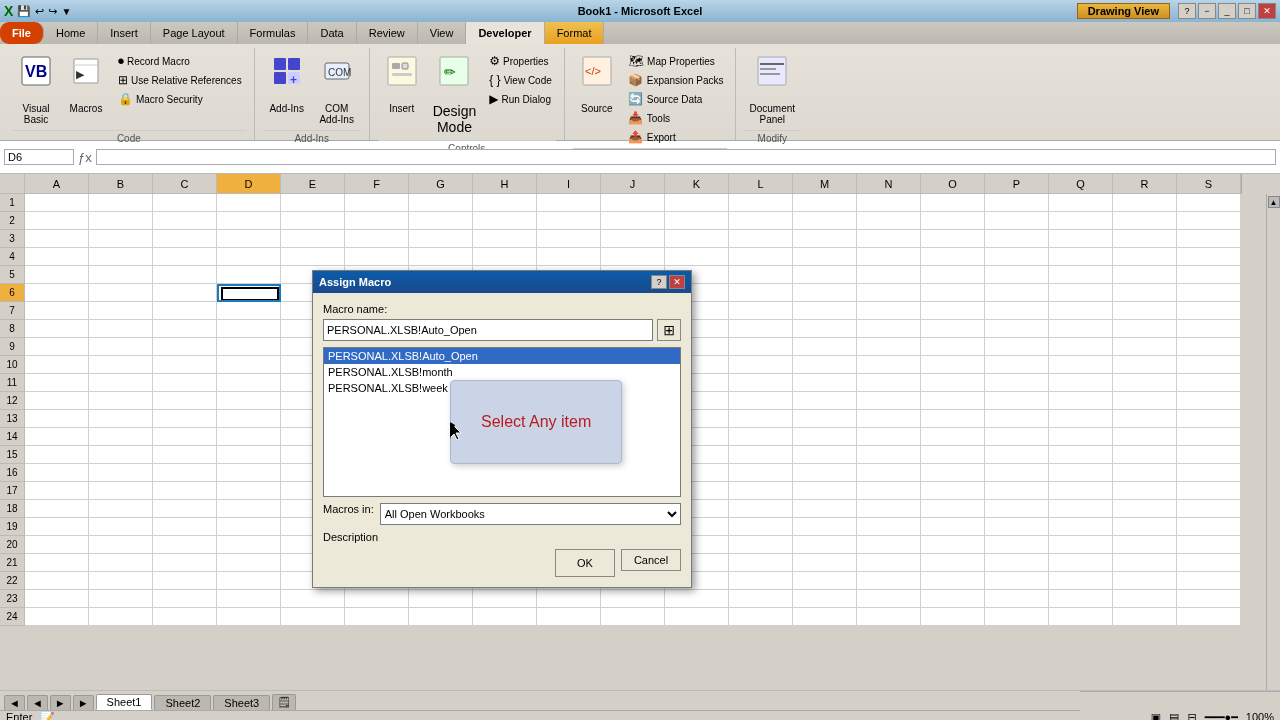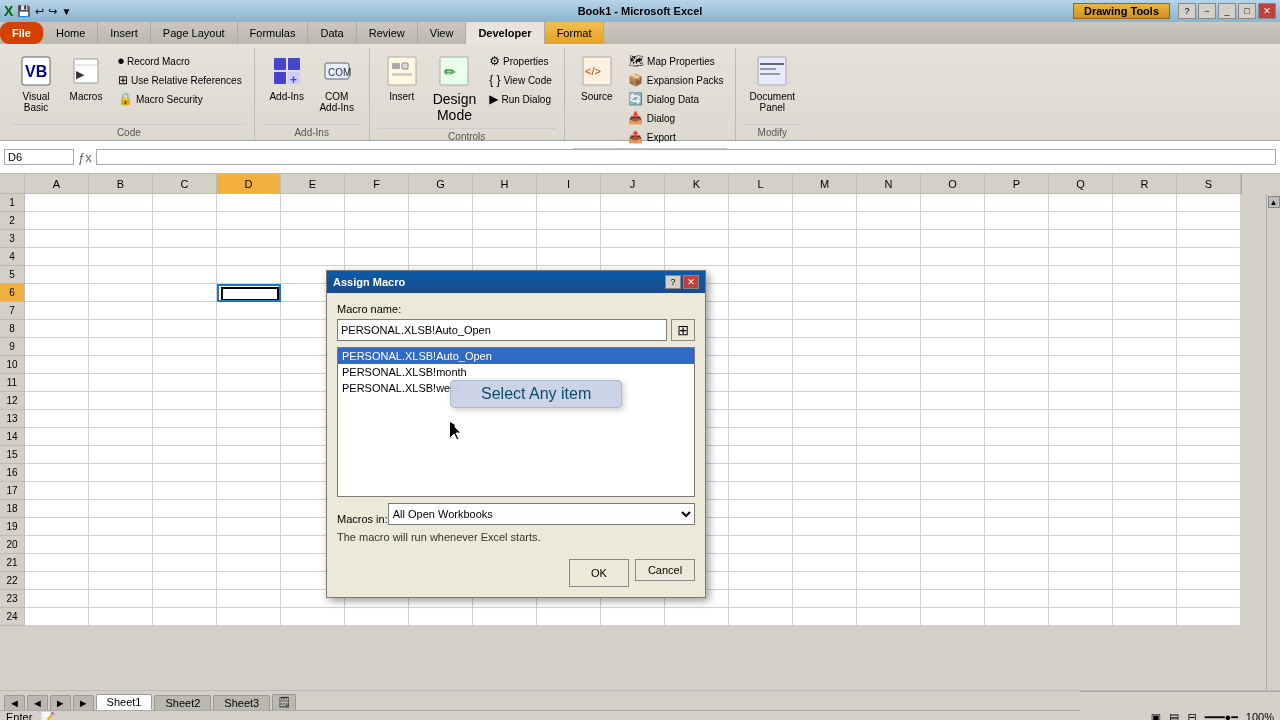--- a/index.html
+++ b/index.html
@@ -105,7 +105,7 @@
     <span>Book1 - Microsoft Excel</span>
   </div>
   <div style="display:flex; align-items:center; gap:4px;">
-    <span class="drawing-tools-badge">Drawing Tools</span>
+    <span class="drawing-tools-badge">Drawing View</span>
     <div class="title-bar-controls">
       <button class="title-btn">?</button>
       <button class="title-btn">−</button>

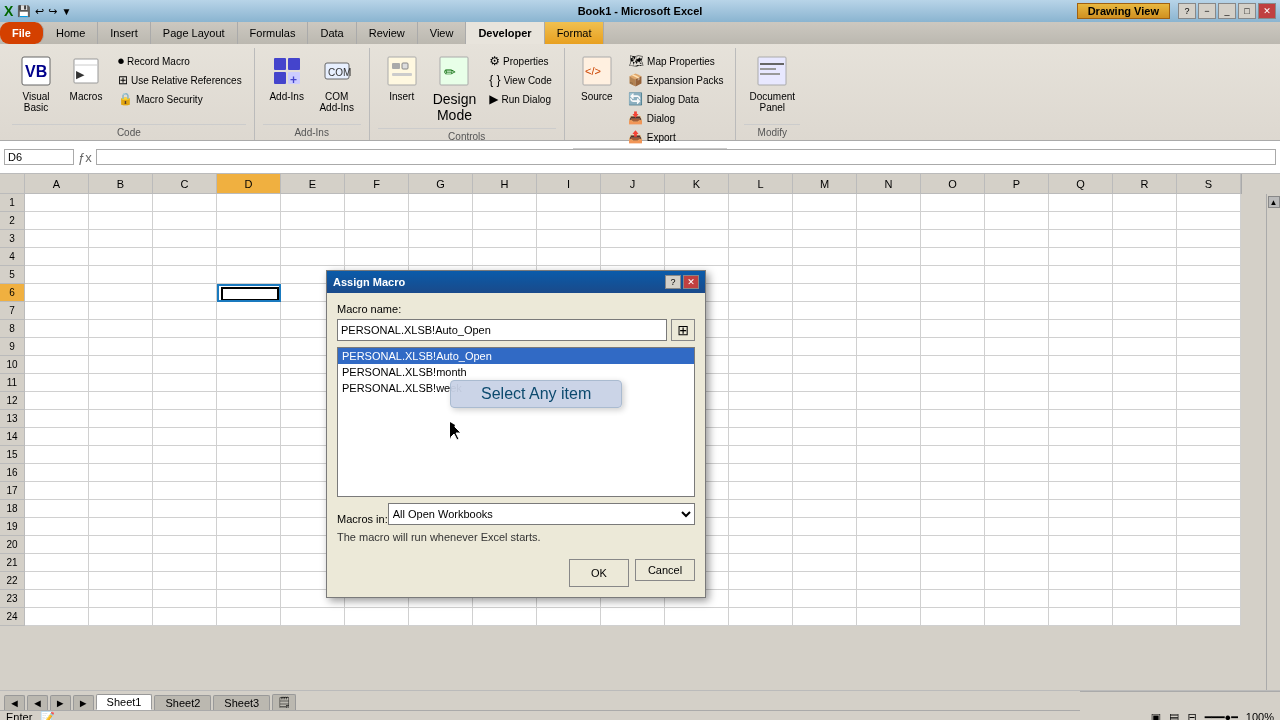--- a/index.html
+++ b/index.html
@@ -31,7 +31,7 @@
     .ribbon-group-label { font-size: 10px; text-align: center; margin-top: auto; padding-top: 2px; color: #555; border-top: 1px solid #ccc; margin-top: 2px; }
     .ribbon-buttons { display: flex; gap: 2px; flex: 1; align-items: flex-start; padding-top: 2px; }
     .ribbon-btn-large { display: flex; flex-direction: column; align-items: center; padding: 2px 4px; cursor: pointer; border: 1px solid transparent; border-radius: 2px; font-size: 10px; text-align: center; min-width: 48px; }
-    .ribbon-icon { width: 32px; height: 32px; margin-bottom: 4px; display: flex; justify-content: center; font-size: 20px; }
+    .ribbon-icon { width: 32px; height: 32px; margin-bottom: 16px; display: flex; justify-content: center; font-size: 20px; }
     .ribbon-btn-small { display: flex; align-items: center; gap: 3px; padding: 1px 3px; cursor: pointer; border: 1px solid transparent; border-radius: 2px; font-size: 10px; white-space: nowrap; }
     .ribbon-btn-small .small-icon { font-size: 12px; }
     .ribbon-stacked { display: flex; flex-direction: column; gap: 1px; }

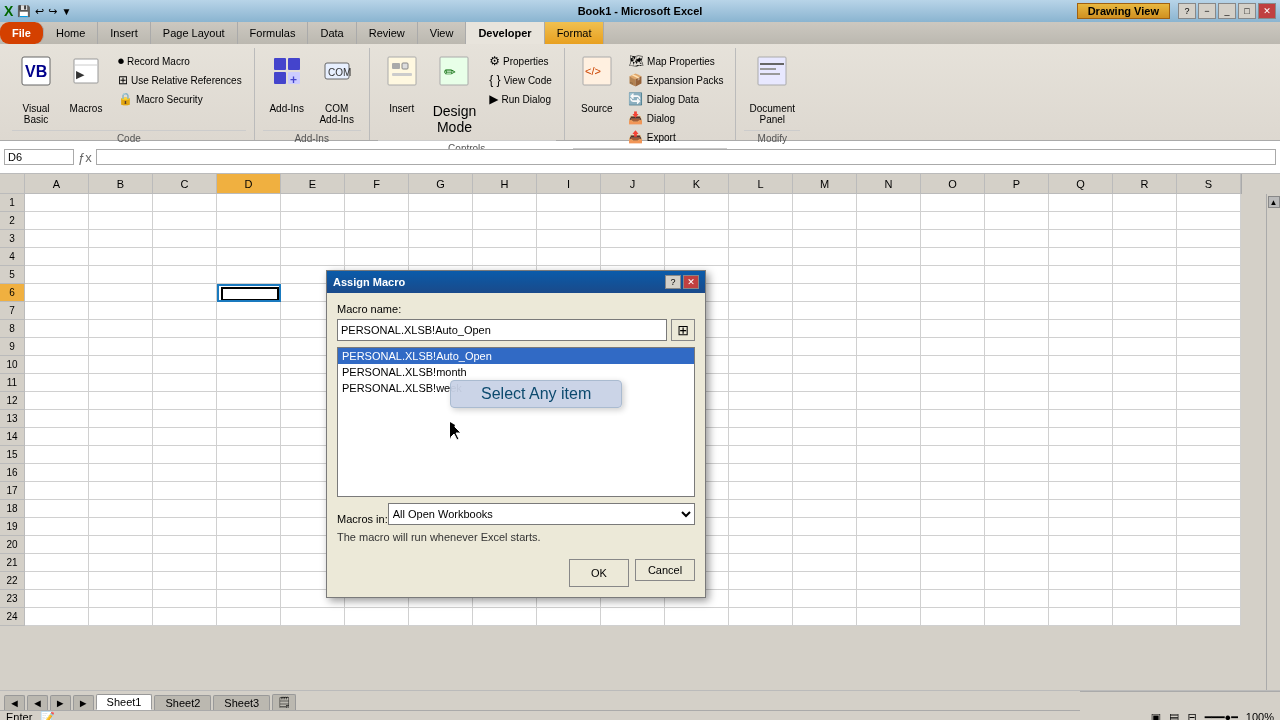--- a/index.html
+++ b/index.html
@@ -259,7 +259,7 @@
           </div>
           <div class="ribbon-btn-small">
             <span class="small-icon">🔄</span>
-            <span>Dialog Data</span>
+            <span>Source Data</span>
           </div>
           <div class="ribbon-btn-small">
             <span class="small-icon">📥</span>

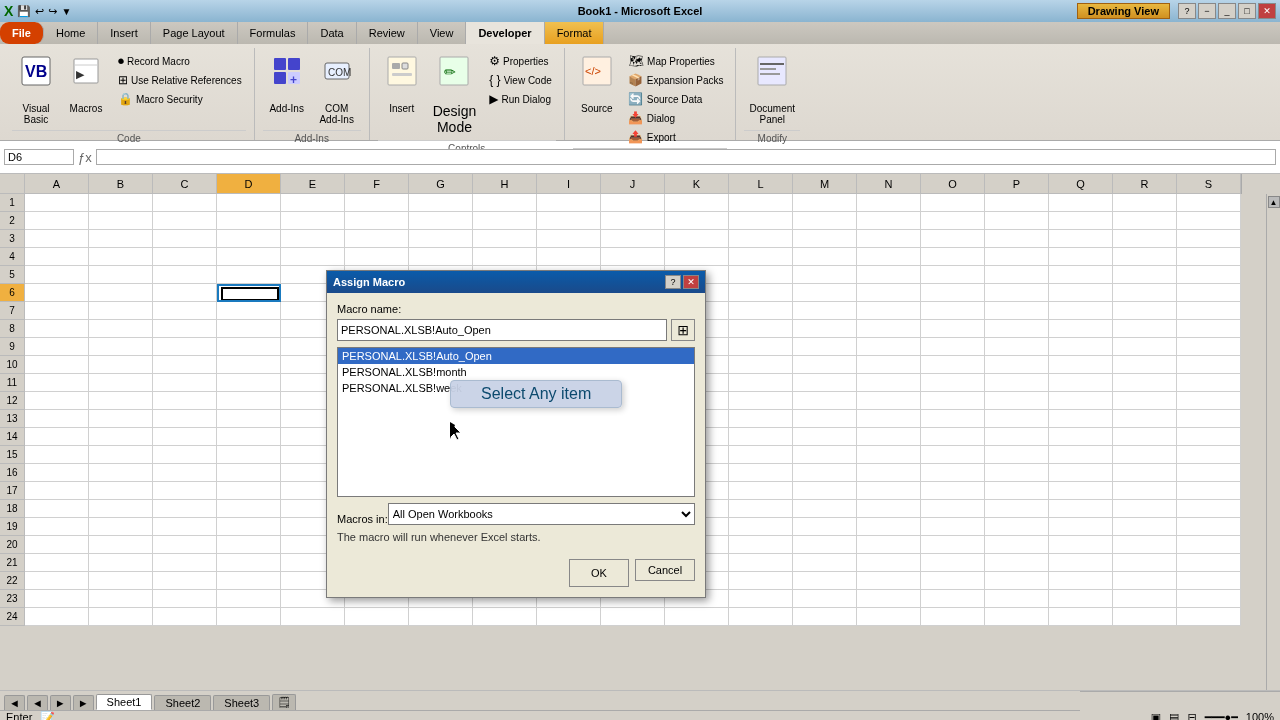--- a/index.html
+++ b/index.html
@@ -263,7 +263,7 @@
           </div>
           <div class="ribbon-btn-small">
             <span class="small-icon">📥</span>
-            <span>Dialog</span>
+            <span>Tools</span>
           </div>
           <div class="ribbon-btn-small">
             <span class="small-icon">📤</span>

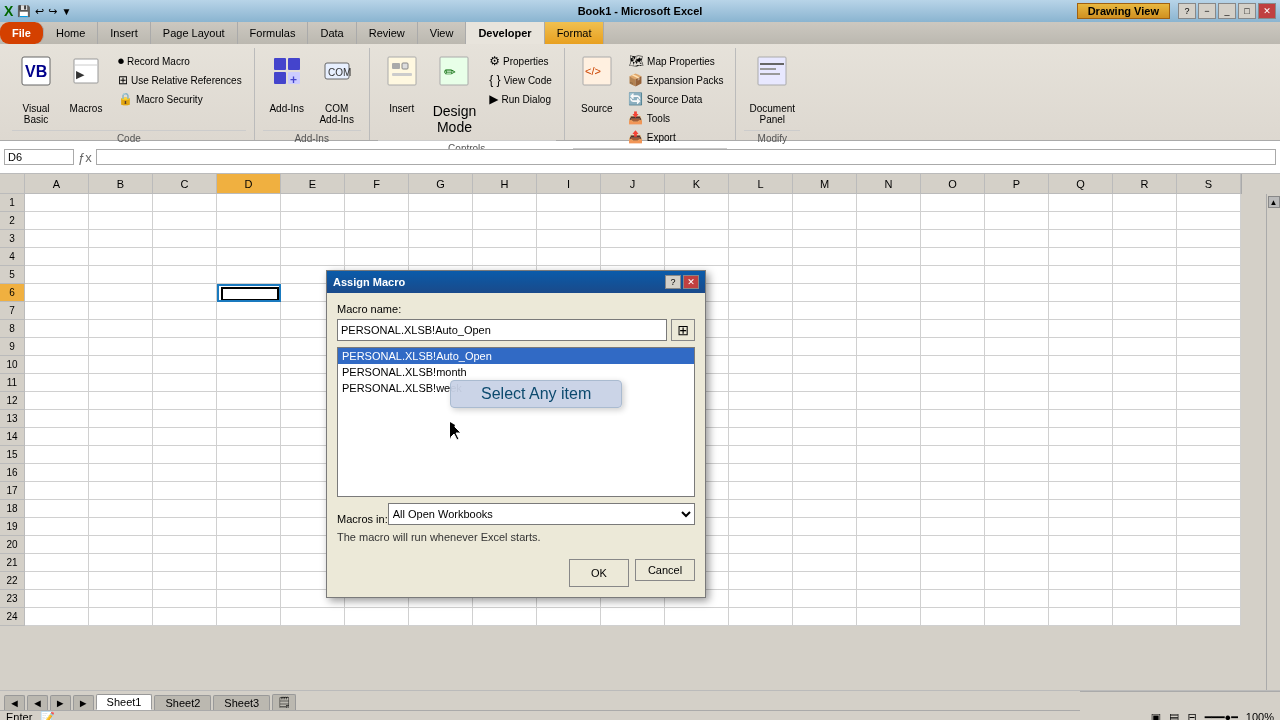--- a/index.html
+++ b/index.html
@@ -53,7 +53,7 @@
     .sheet-tab.active { background: #fff; border-bottom: 1px solid #fff; }
 
     
-    .dialog { position: fixed; top: 270px; left: 326px; width: 380px; background: #ece9d8; border: 1px solid #7a7a7a; box-shadow: 3px 3px 8px rgba(0,0,0,0.4); z-index: 200; }
+    .dialog { position: fixed; top: 270px; left: 312px; width: 380px; background: #ece9d8; border: 1px solid #7a7a7a; box-shadow: 3px 3px 8px rgba(0,0,0,0.4); z-index: 200; }
     .dialog-titlebar { background: linear-gradient(to bottom, #0a5baa, #1a4a8a); color: #fff; height: 22px; display: flex; align-items: center; justify-content: space-between; padding: 0 6px; font-size: 11px; font-weight: bold; }
     .dialog-title-controls { display: flex; gap: 2px; }
     .dialog-btn { width: 16px; height: 14px; background: #d4d0c8; border: 1px solid #888; font-size: 9px; cursor: pointer; display: flex; align-items: center; justify-content: center; color: #000; }

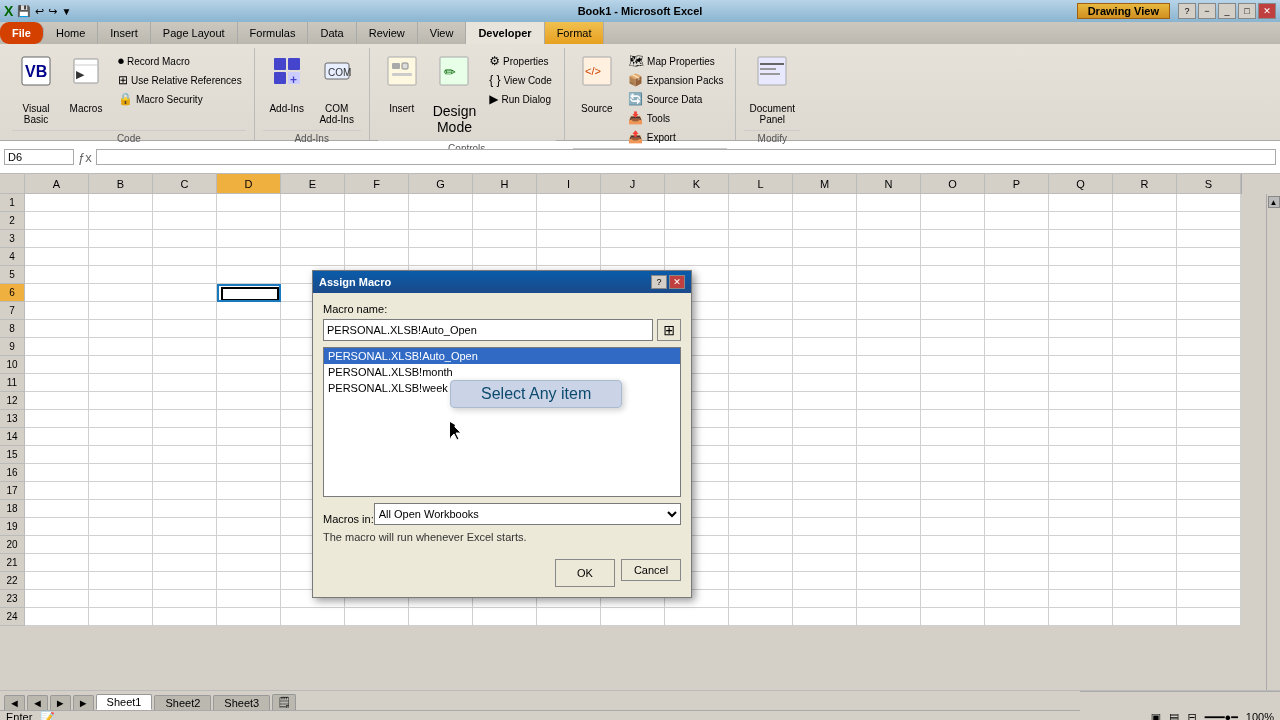--- a/index.html
+++ b/index.html
@@ -78,7 +78,7 @@
     .dialog-cancel-btn { width: 60px; height: 22px; background: #ece9d8; border: 1px solid #888; cursor: pointer; font-size: 11px; }
 
     
-    .tooltip-overlay { position: fixed; top: 380px; left: 450px; background: rgba(200,210,230,0.95); border: 1px solid #aabbd0; border-radius: 4px; padding: 4px 30px; font-size: 16px; color: #0c4a6e; z-index: 300; white-space: nowrap; box-shadow: 2px 2px 6px rgba(0,0,0,0.2); }
+    .tooltip-overlay { position: fixed; top: 380px; left: 450px; background: rgba(200,210,230,0.95); border: 1px solid #aabbd0; border-radius: 4px; padding: 32px 30px; font-size: 16px; color: #b91c1c; z-index: 300; white-space: nowrap; box-shadow: 2px 2px 6px rgba(0,0,0,0.2); }
 
     
     .cursor { position: fixed; top: 422px; left: 450px; width: 12px; height: 18px; z-index: 400; pointer-events: none; }

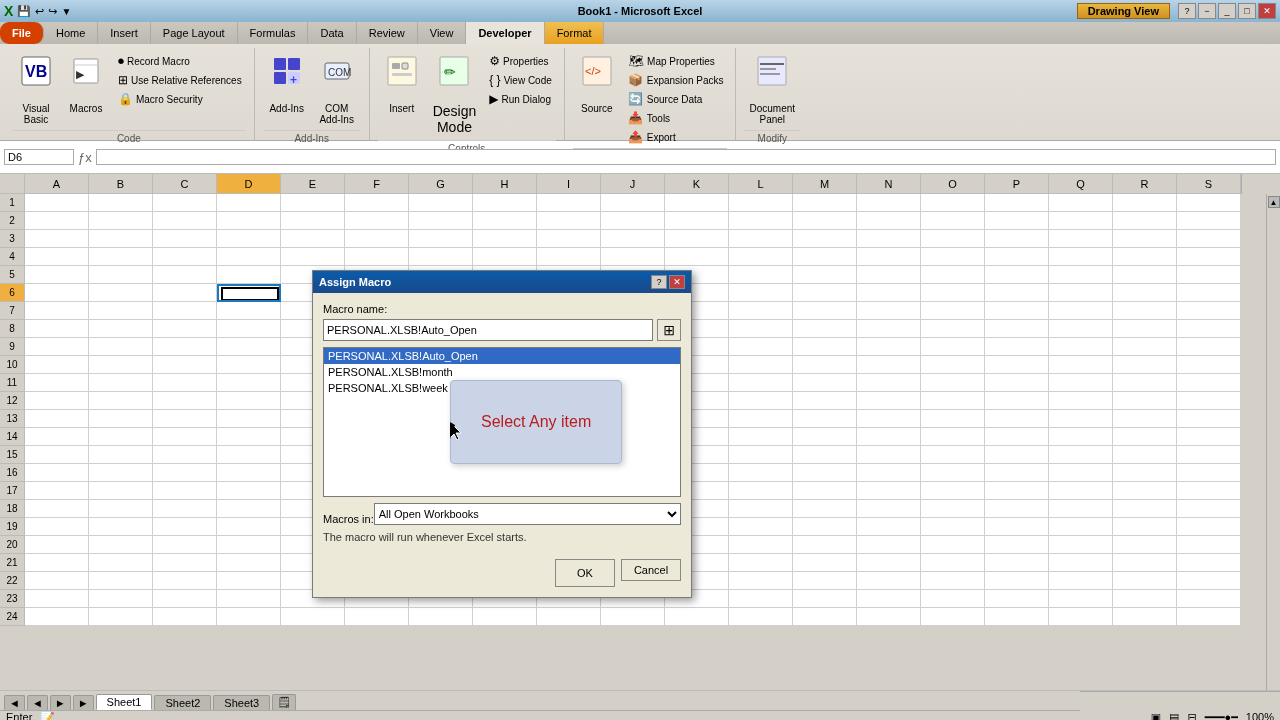--- a/index.html
+++ b/index.html
@@ -68,7 +68,7 @@
     .dialog-list-item.selected { background: #316ac5; color: #fff; }
     .dialog-action-btns { display: flex; flex-direction: column; gap: 4px; }
     .dialog-action-btn { width: 68px; height: 22px; background: #ece9d8; border: 1px solid #888; cursor: pointer; font-size: 11px; }
-    .dialog-macros-row { display: flex; align-items: flex-end; gap: 0; margin-bottom: 6px; }
+    .dialog-macros-row { display: flex; align-items: flex-start; gap: 6px; margin-bottom: 6px; }
     .dialog-macros-label { font-size: 11px; white-space: nowrap; }
     .dialog-macros-select { flex: 1; height: 22px; border: 1px solid #7a7a7a; background: #fff; font-size: 11px; }
     .dialog-desc-label { font-size: 11px; margin-bottom: 2px; }

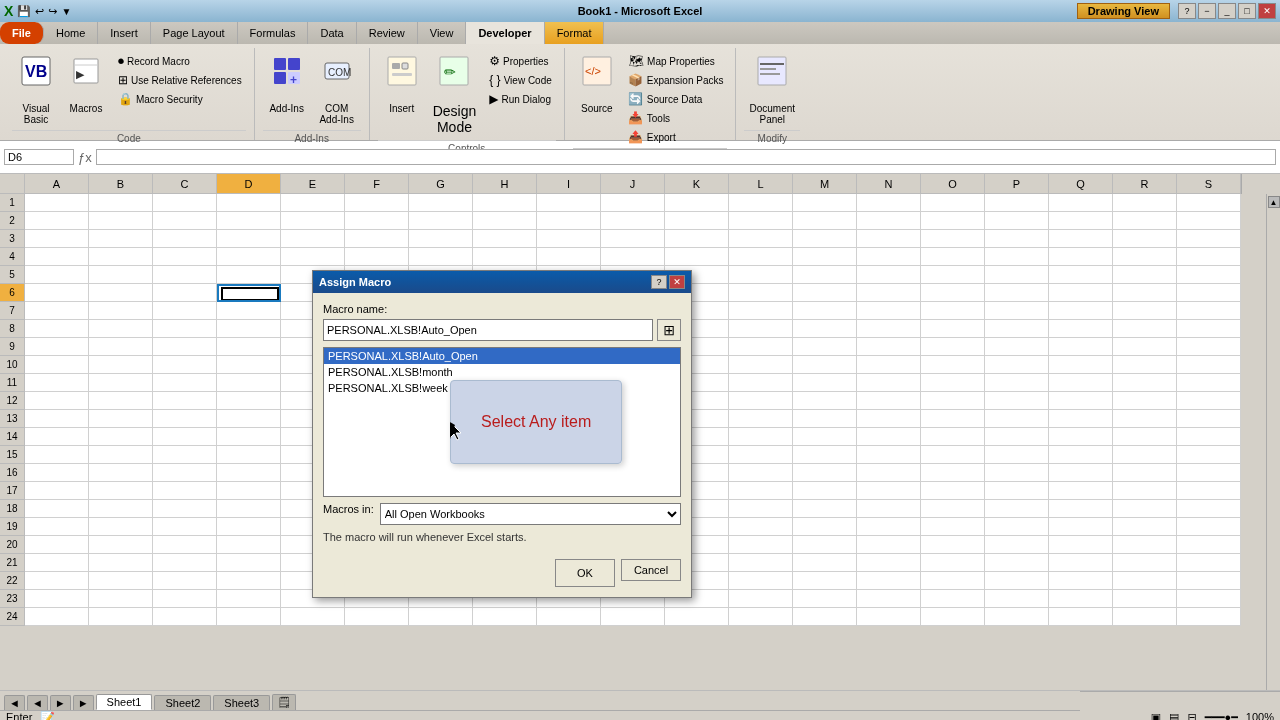--- a/index.html
+++ b/index.html
@@ -931,6 +931,7 @@
         <option>All Open Workbooks</option>
       </select>
     </div>
+    <div class="dialog-desc-label">Description</div>
     <div class="dialog-desc-text">The macro will run whenever Excel starts.</div>
     <div class="dialog-footer">
       <button class="dialog-ok-btn">OK</button>

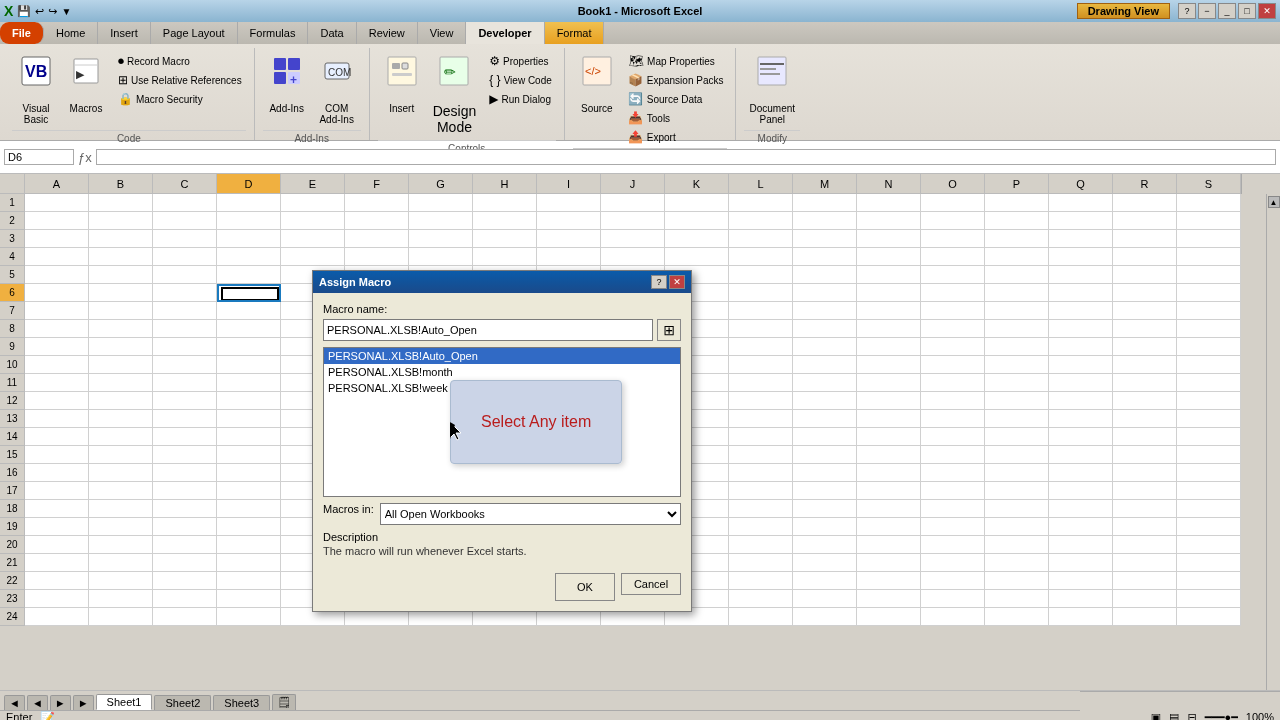--- a/index.html
+++ b/index.html
@@ -932,7 +932,6 @@
       </select>
     </div>
     <div class="dialog-desc-label">Description</div>
-    <div class="dialog-desc-text">The macro will run whenever Excel starts.</div>
     <div class="dialog-footer">
       <button class="dialog-ok-btn">OK</button>
       <button class="dialog-cancel-btn">Cancel</button>

